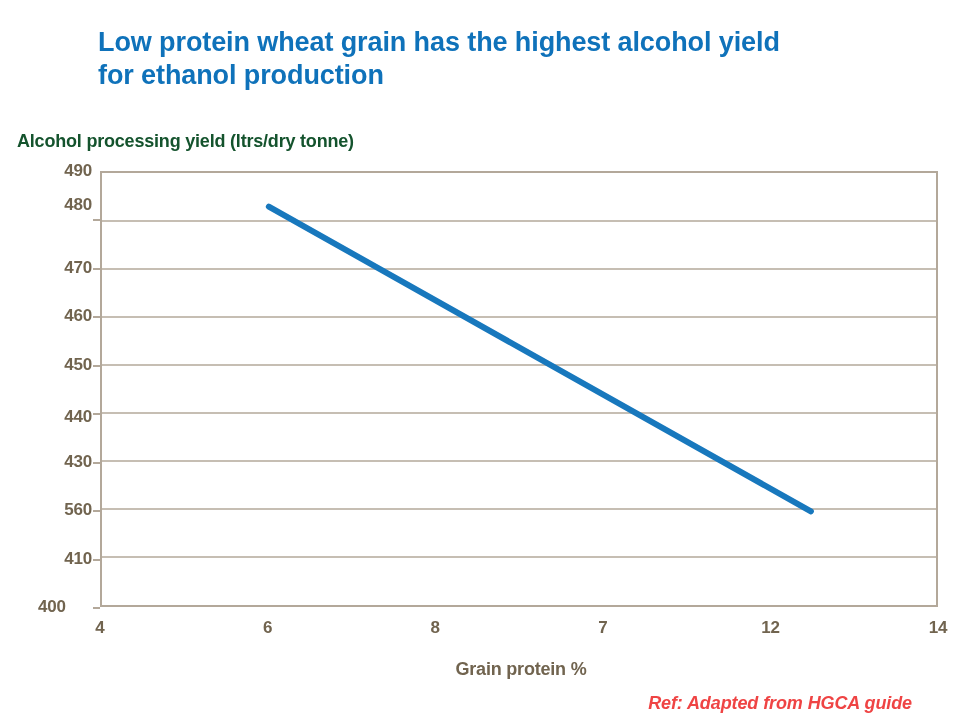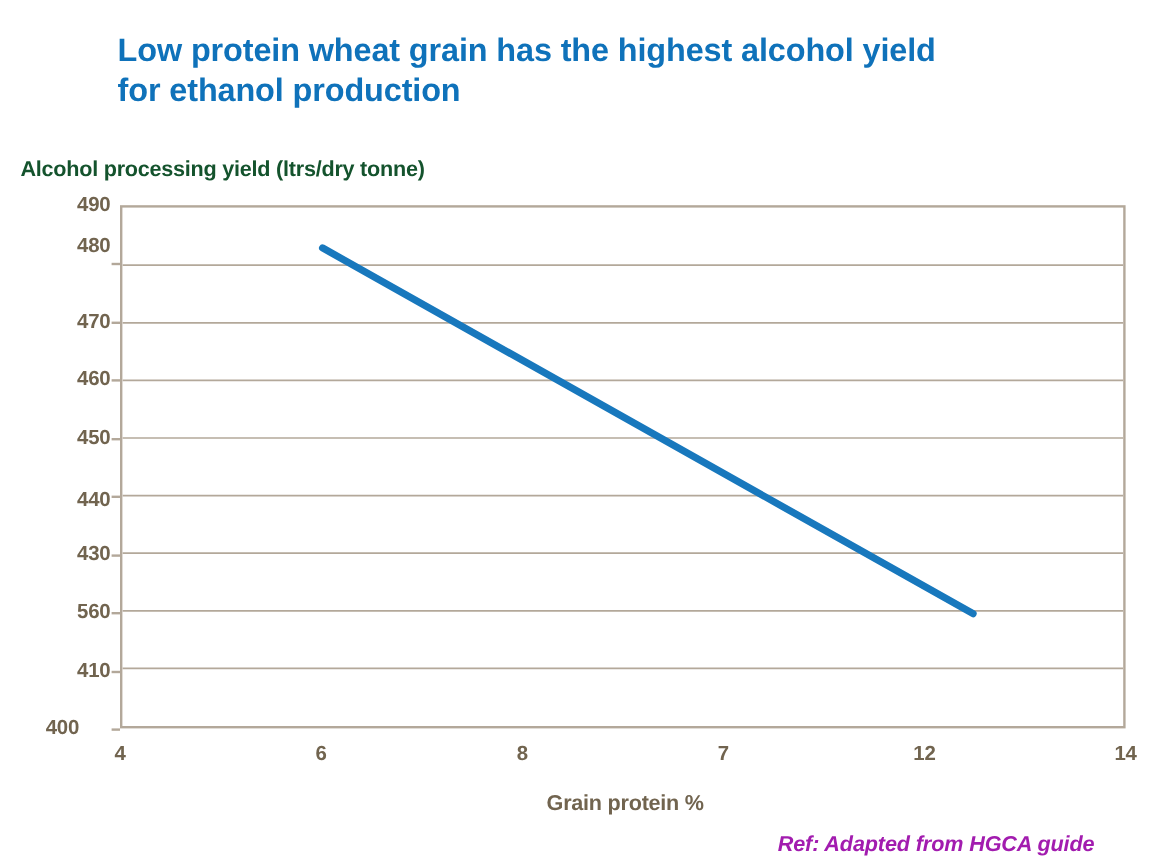--- a/index.html
+++ b/index.html
@@ -142,7 +142,7 @@
     position: absolute;
     right: 20px;
     bottom: 6px;
-    color: #a21caf;
+    color: #ef4444;
     font-size: 18px;
     font-weight: bold;
     font-style: italic;

